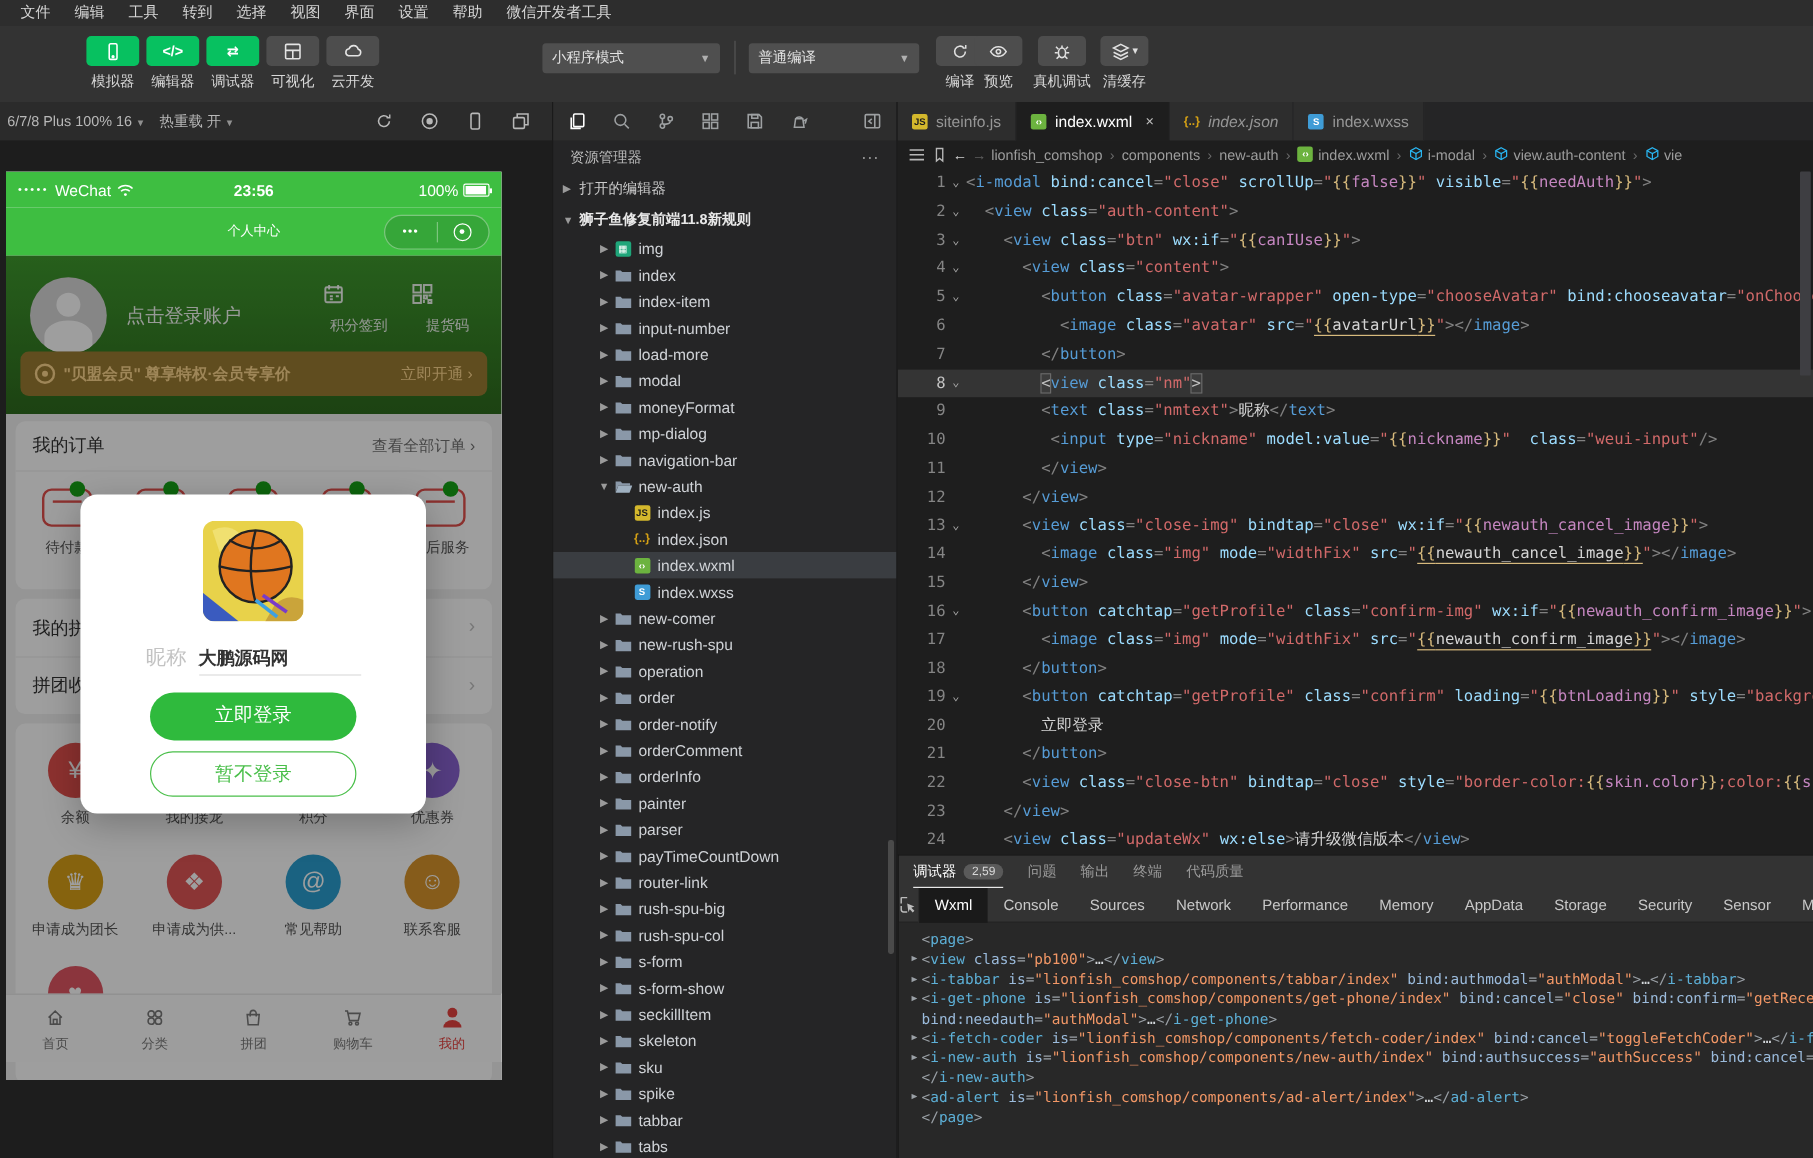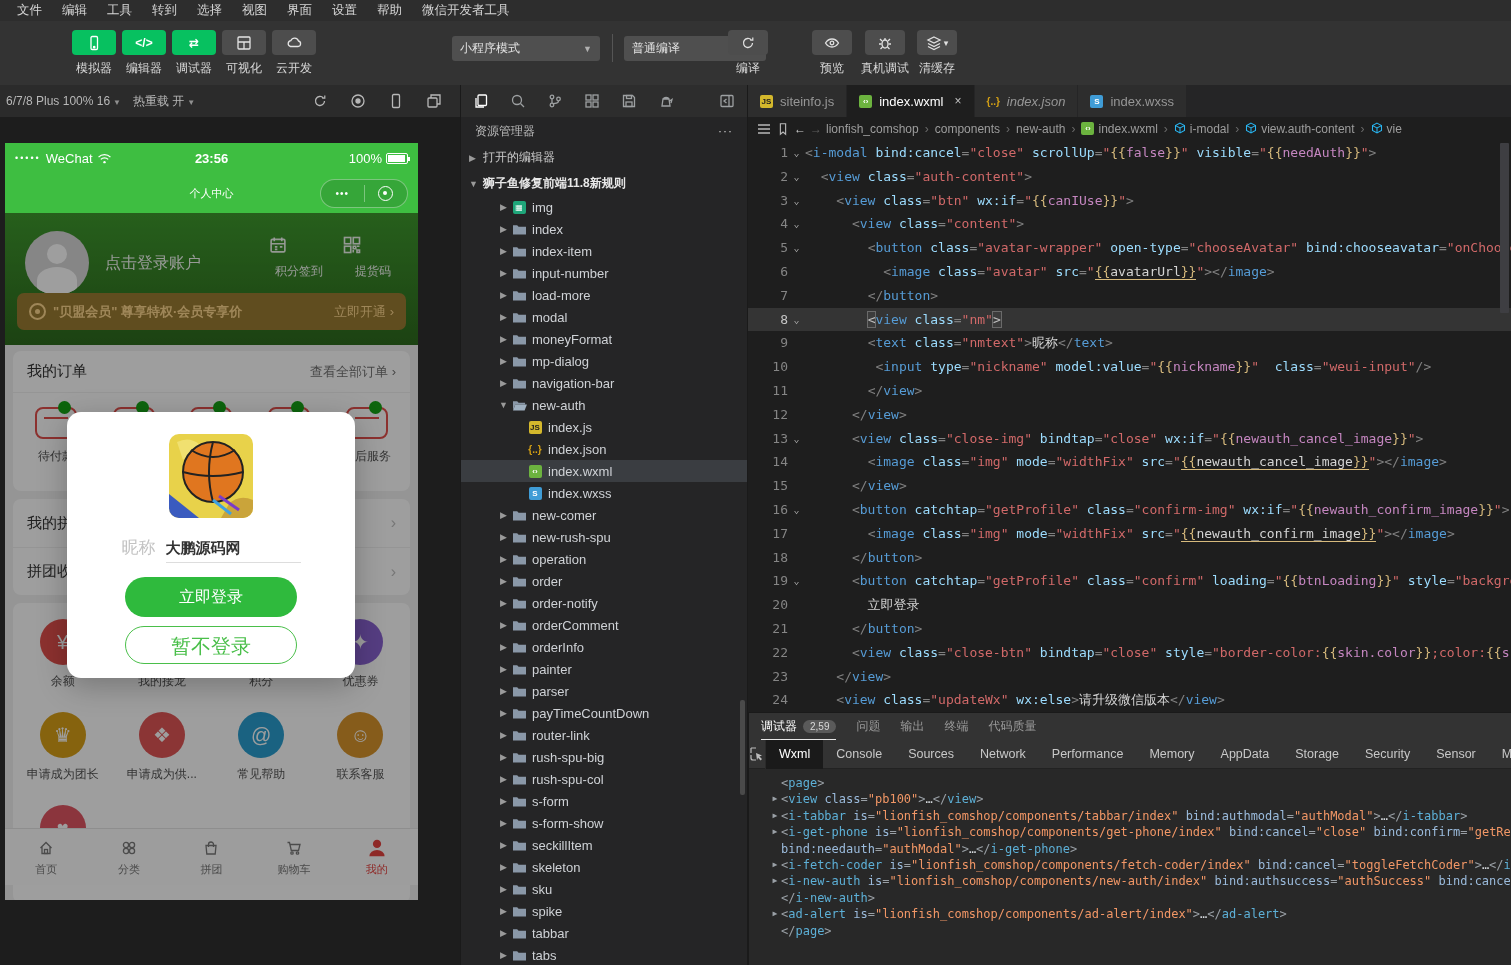--- a/index.html
+++ b/index.html
@@ -264,7 +264,7 @@
     <span class="caret">▼</span>
   </div>
   <div id="action-buttons">
-      <div class="action" style="left: 728px;">
+      <div class="action" style="left: 780px;">
         <div class="aicon">
           <span>
             <svg width="16" height="16" viewBox="0 0 16 16" fill="none" stroke="currentColor" stroke-width="1.3">

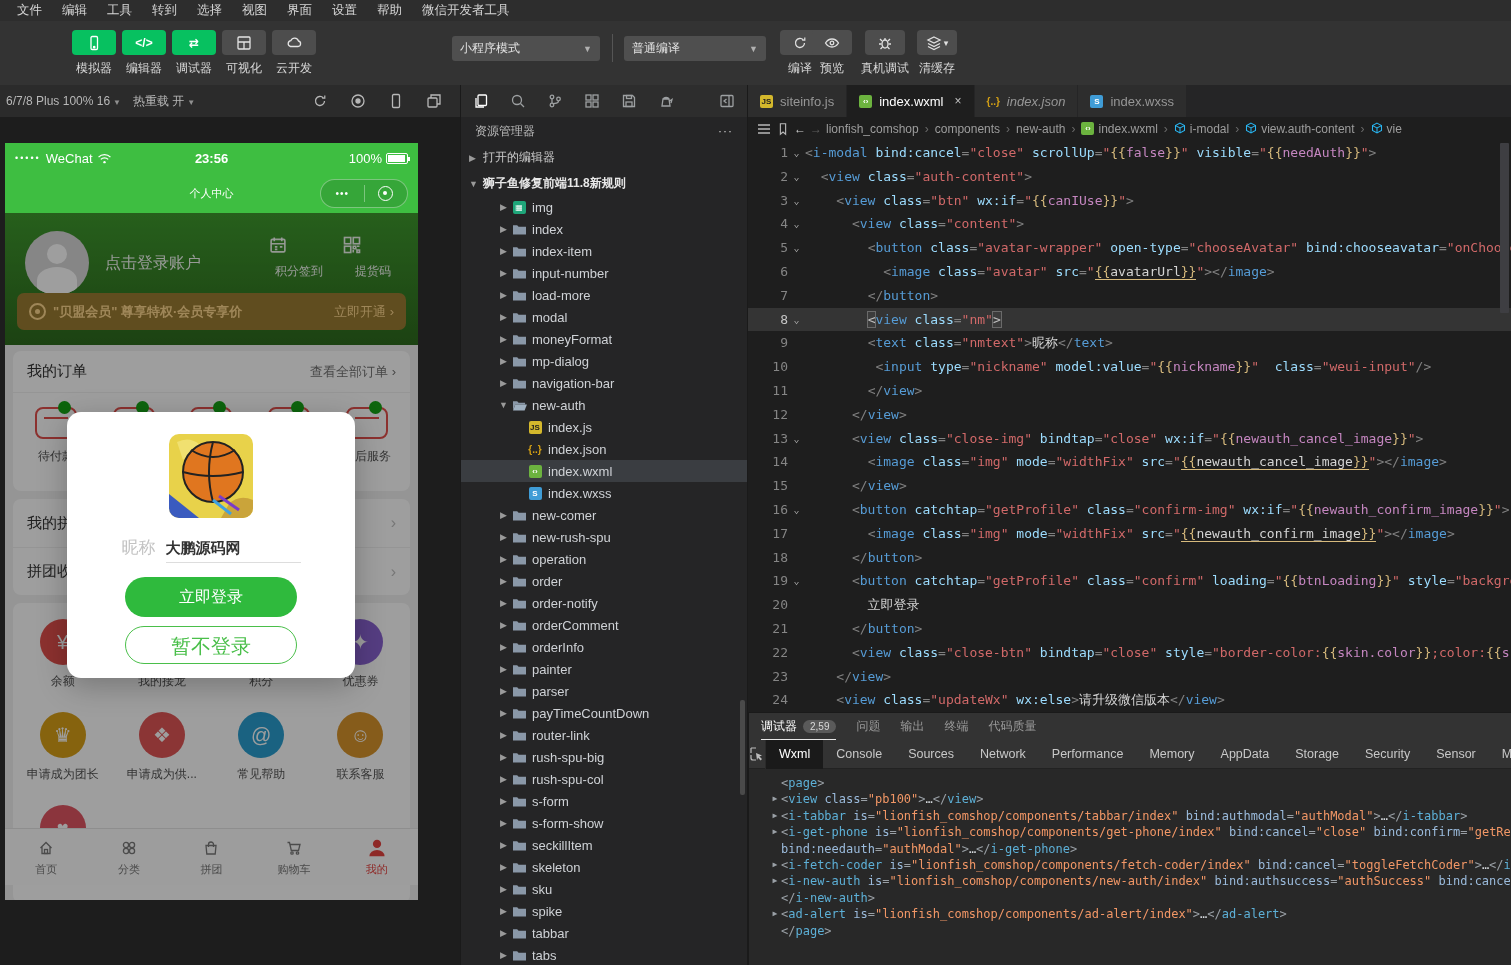--- a/index.html
+++ b/index.html
@@ -116,7 +116,7 @@
   .btn-login{position:absolute;left:58px;top:165px;width:172px;height:40px;border-radius:21px;background:#2fba3d;
     color:#fff;font-size:16px;text-align:center;line-height:40px;cursor:pointer;}
   .btn-cancel{position:absolute;left:58px;top:214px;width:172px;height:38px;border-radius:20px;border:1px solid #4abf4a;
-    color:#4abf4a;font-size:20px;text-align:center;line-height:38px;cursor:pointer;background:#fff;}
+    color:#4abf4a;font-size:16px;text-align:center;line-height:38px;cursor:pointer;background:#fff;}
 
   
   #explorer{position:absolute;left:460px;top:85px;width:288px;height:880px;background:#252526;overflow:hidden;

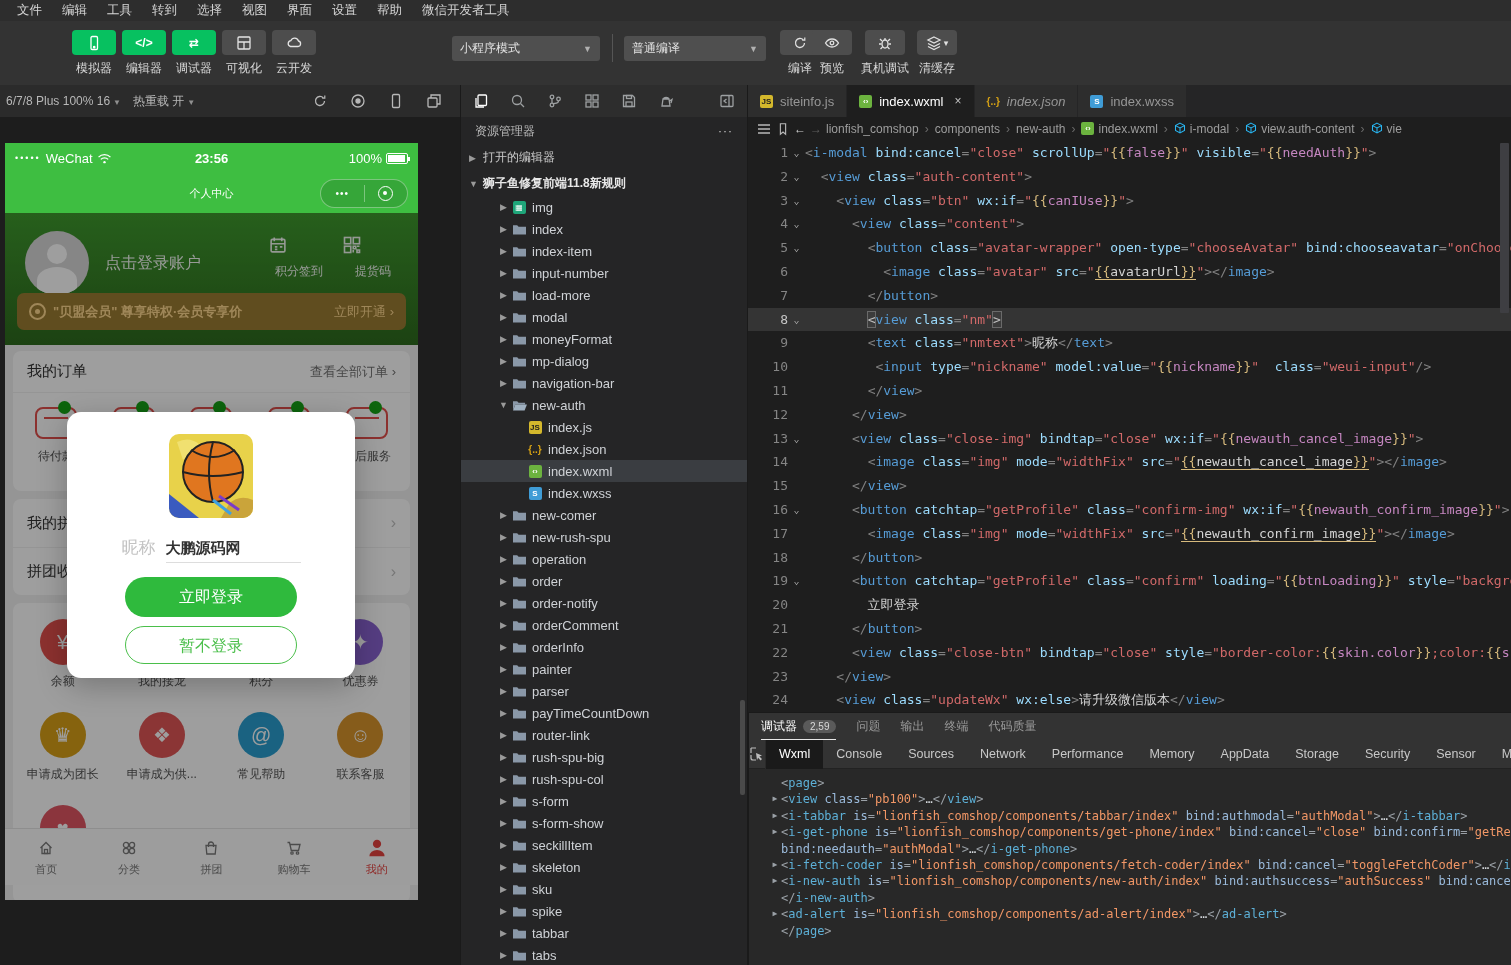--- a/index.html
+++ b/index.html
@@ -191,7 +191,7 @@
     border-right:1px solid #2a2a2a;cursor:pointer;}
   .dev-tab{height:29px;display:flex;align-items:center;padding:0 13px;color:#c8c8c8;font-size:12.5px;cursor:pointer;white-space:nowrap;}
   .dev-tab.active{background:#1a1a1a;color:#fff;}
-  #dbg-content{position:absolute;left:0;top:56px;width:100%;height:197px;padding:6px 0 0 20px;
+  #dbg-content{position:absolute;left:0;top:56px;width:100%;height:197px;padding:6px 0 0 7px;
     font-family:"DejaVu Sans Mono",monospace;font-size:12px;line-height:16.4px;overflow:hidden;}
   .wx-row{display:flex;white-space:pre;height:16.4px;cursor:pointer;}
   .wx-row .wxa{width:12px;color:#9aa0a6;font-size:8px;line-height:16.4px;flex:none;text-align:center;}

